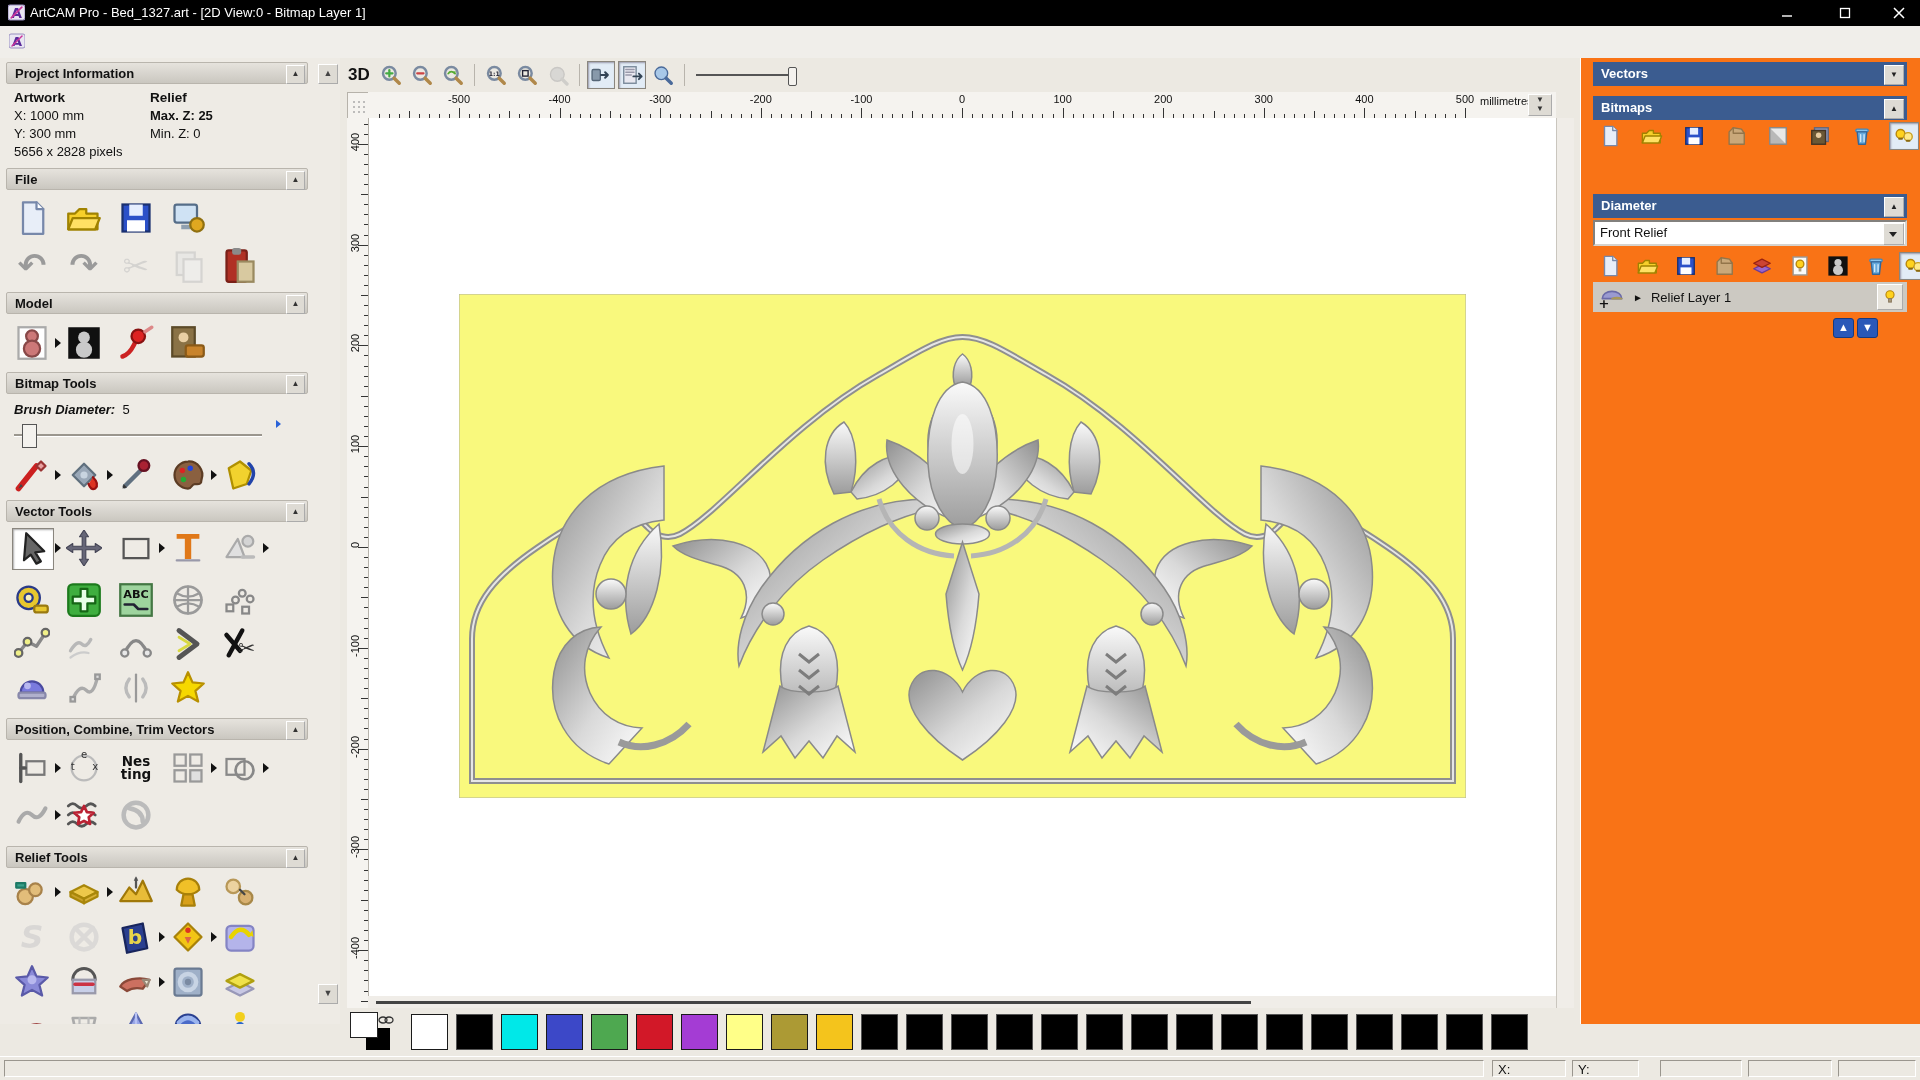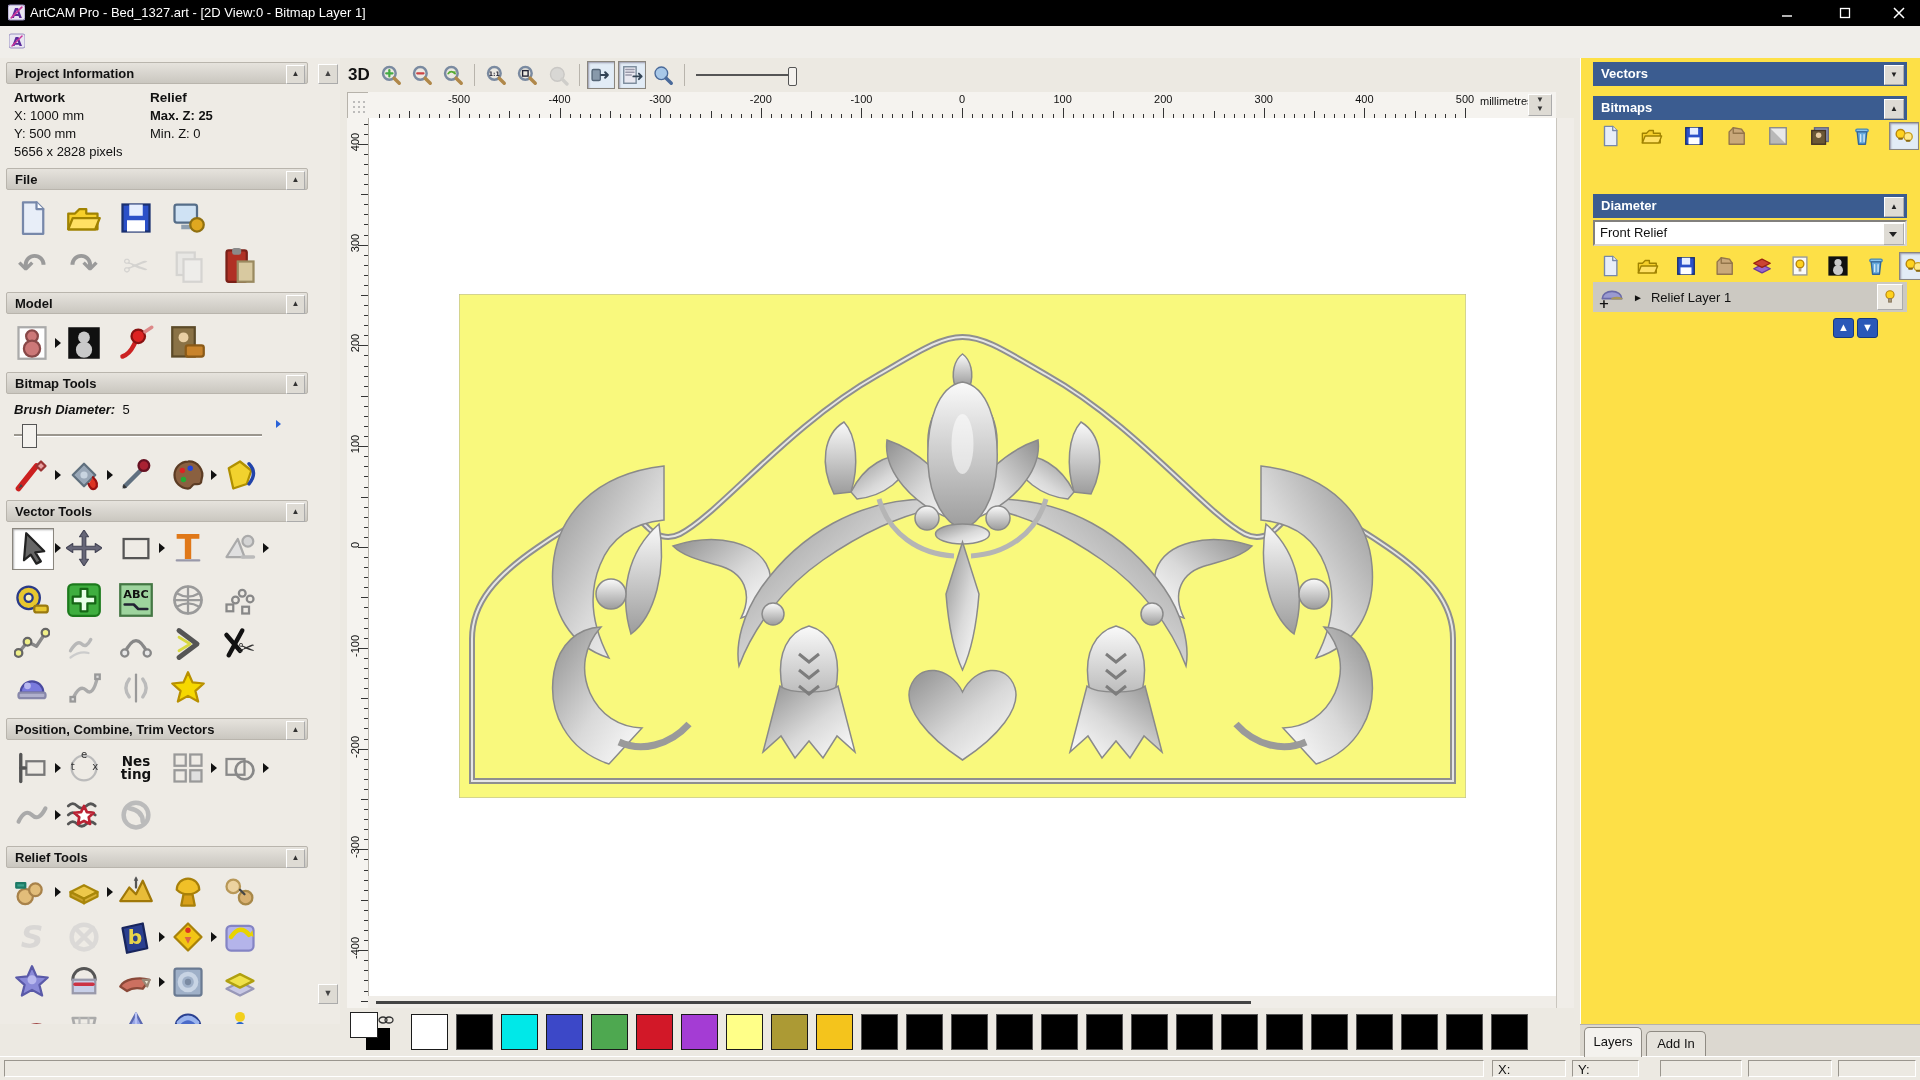--- a/index.html
+++ b/index.html
@@ -61,7 +61,7 @@
   #palette{left:10px;top:954px;width:1220px;height:40px;}
   .swatch{position:absolute;top:2px;width:37px;height:36px;border:1px solid #1a1a1a;box-sizing:border-box;cursor:pointer;}
   
-  #rpanel{left:1580px;top:58px;width:340px;height:966px;background:#fde047;border-left:1px solid #fff;overflow:hidden;}
+  #rpanel{left:1580px;top:58px;width:340px;height:966px;background:#f97316;border-left:1px solid #fff;overflow:hidden;}
   .bluehdr{left:12px;width:314px;height:24px;background:#3b5c90;color:#fff;font-weight:bold;line-height:24px;padding-left:8px;box-sizing:border-box;}
   .bluebtn{position:absolute;right:3px;top:3px;width:18px;height:18px;background:#dedbd4;border:1px outset #fff;font-size:8px;line-height:17px;text-align:center;color:#222;cursor:pointer;}
   .icstrip{left:14px;height:28px;display:flex;gap:12px;align-items:center;}

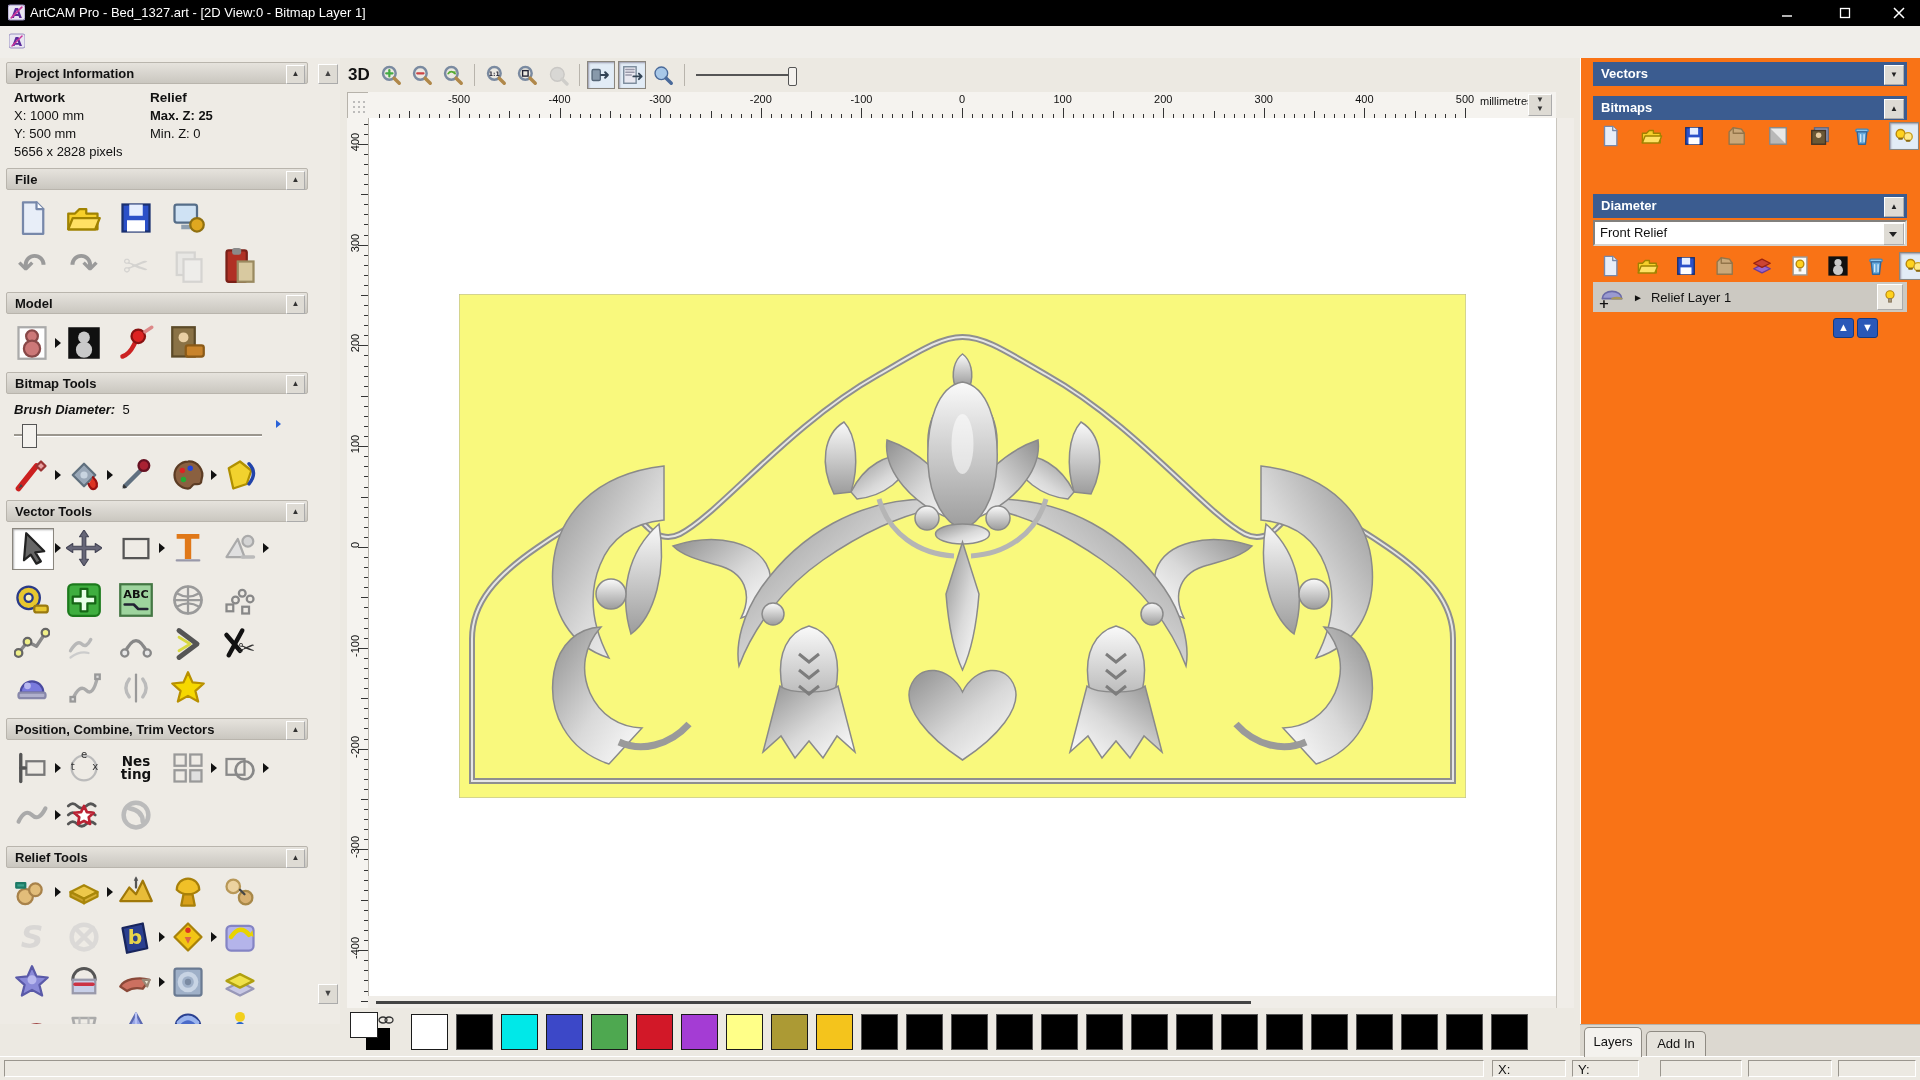--- a/index.html
+++ b/index.html
@@ -128,7 +128,7 @@
     <div class="abs pinfo" style="left:150px;top:32px;"><b>Relief</b></div>
     <div class="abs pinfo" style="left:14px;top:50px;">X: 1000 mm</div>
     <div class="abs pinfo" style="left:150px;top:50px;font-weight:bold;">Max. Z: 25</div>
-    <div class="abs pinfo" style="left:14px;top:68px;">Y: 500 mm</div>
+    <div class="abs pinfo" style="left:14px;top:68px;">Y: 300 mm</div>
     <div class="abs pinfo" style="left:150px;top:68px;">Min. Z: 0</div>
     <div class="abs pinfo" style="left:14px;top:86px;">5656 x 2828 pixels</div>
 

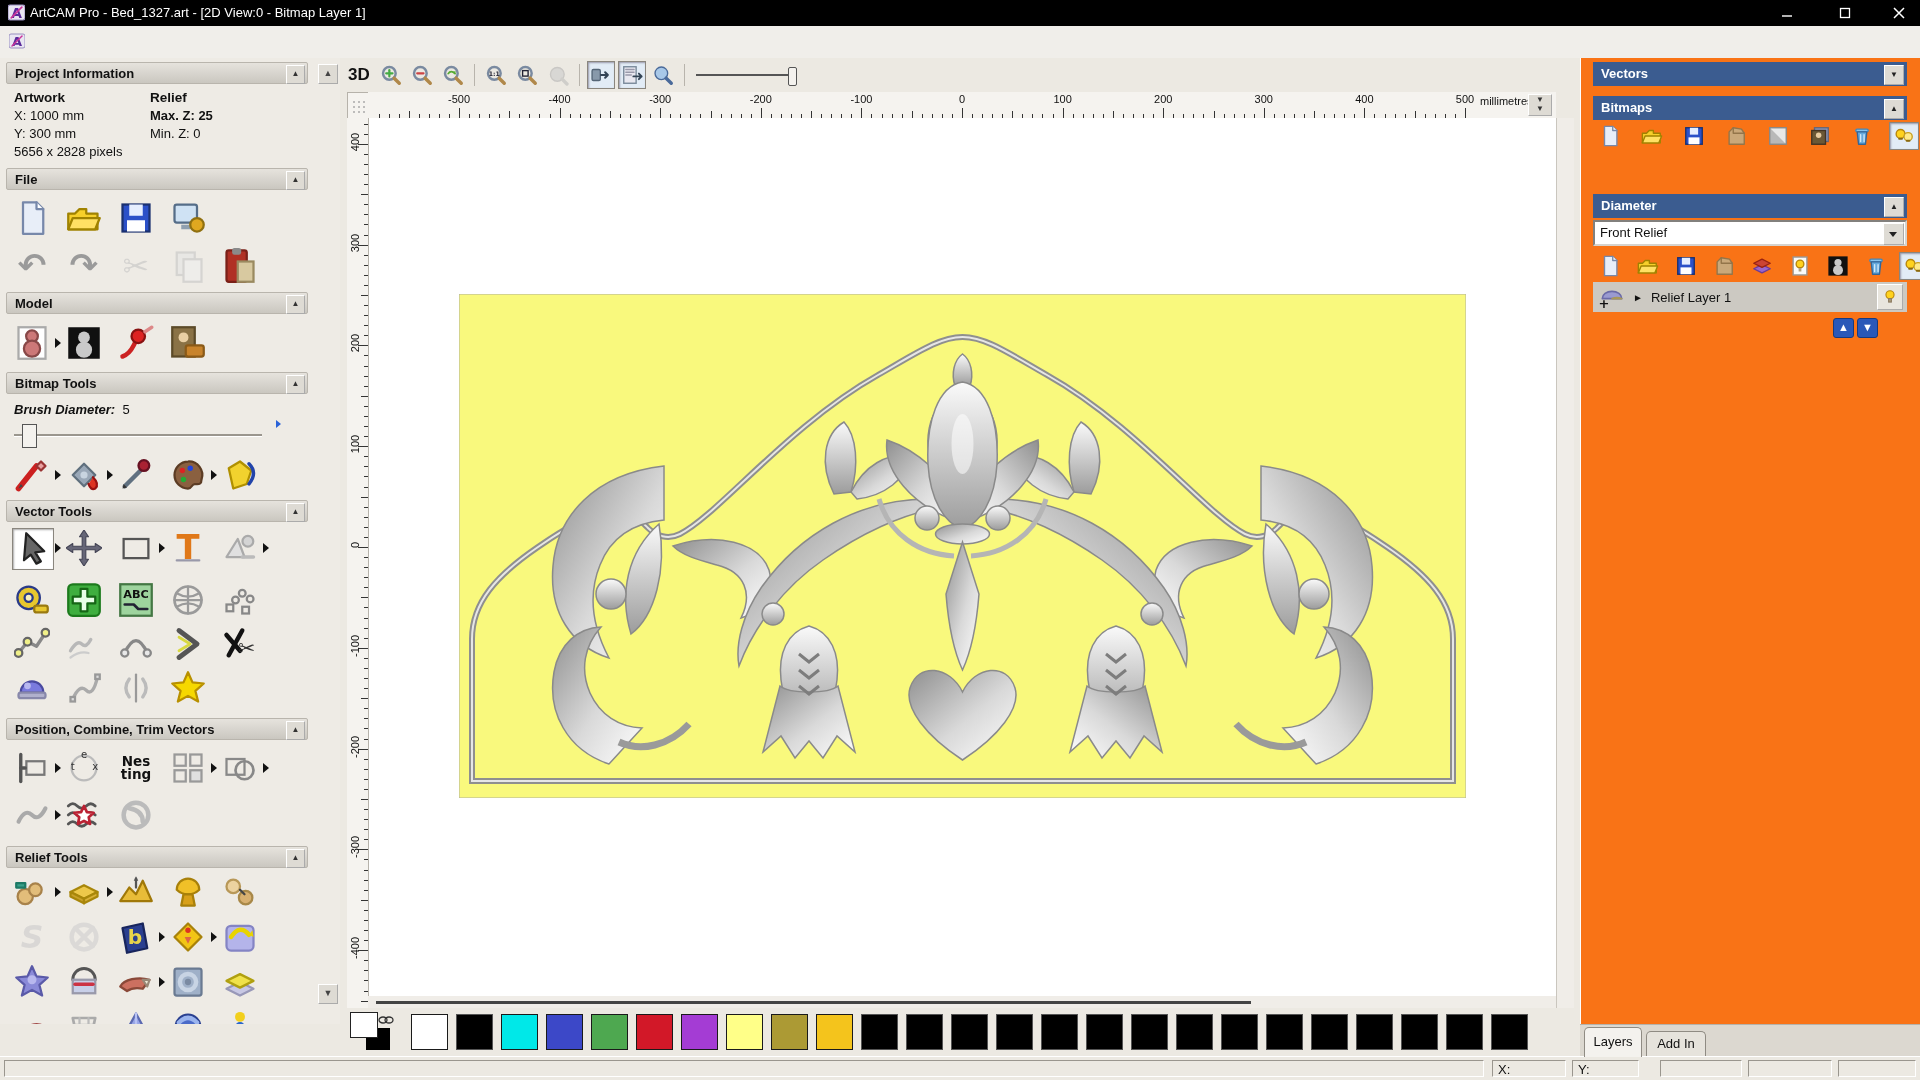--- a/index.html
+++ b/index.html
@@ -1302,10 +1302,6 @@
     <div class="abs updown" style="left:276px;top:260px;">▼</div>
   </div>
 
-  <div class="abs tabbar" style="left:1580px;width:340px;" id="rtabs">
-      <span class="tab active" style="left: 4px; width: 58px; top: 2px; height: 30px; line-height: 28px;">Layers</span>
-      <span class="tab" style="left: 66px; width: 60px; top: 6px; height: 26px; line-height: 24px;">Add In</span>
-    </div>
 
   <div id="statusbar" class="abs">
     <span class="scell" style="left:4px;width:1480px;"></span>

